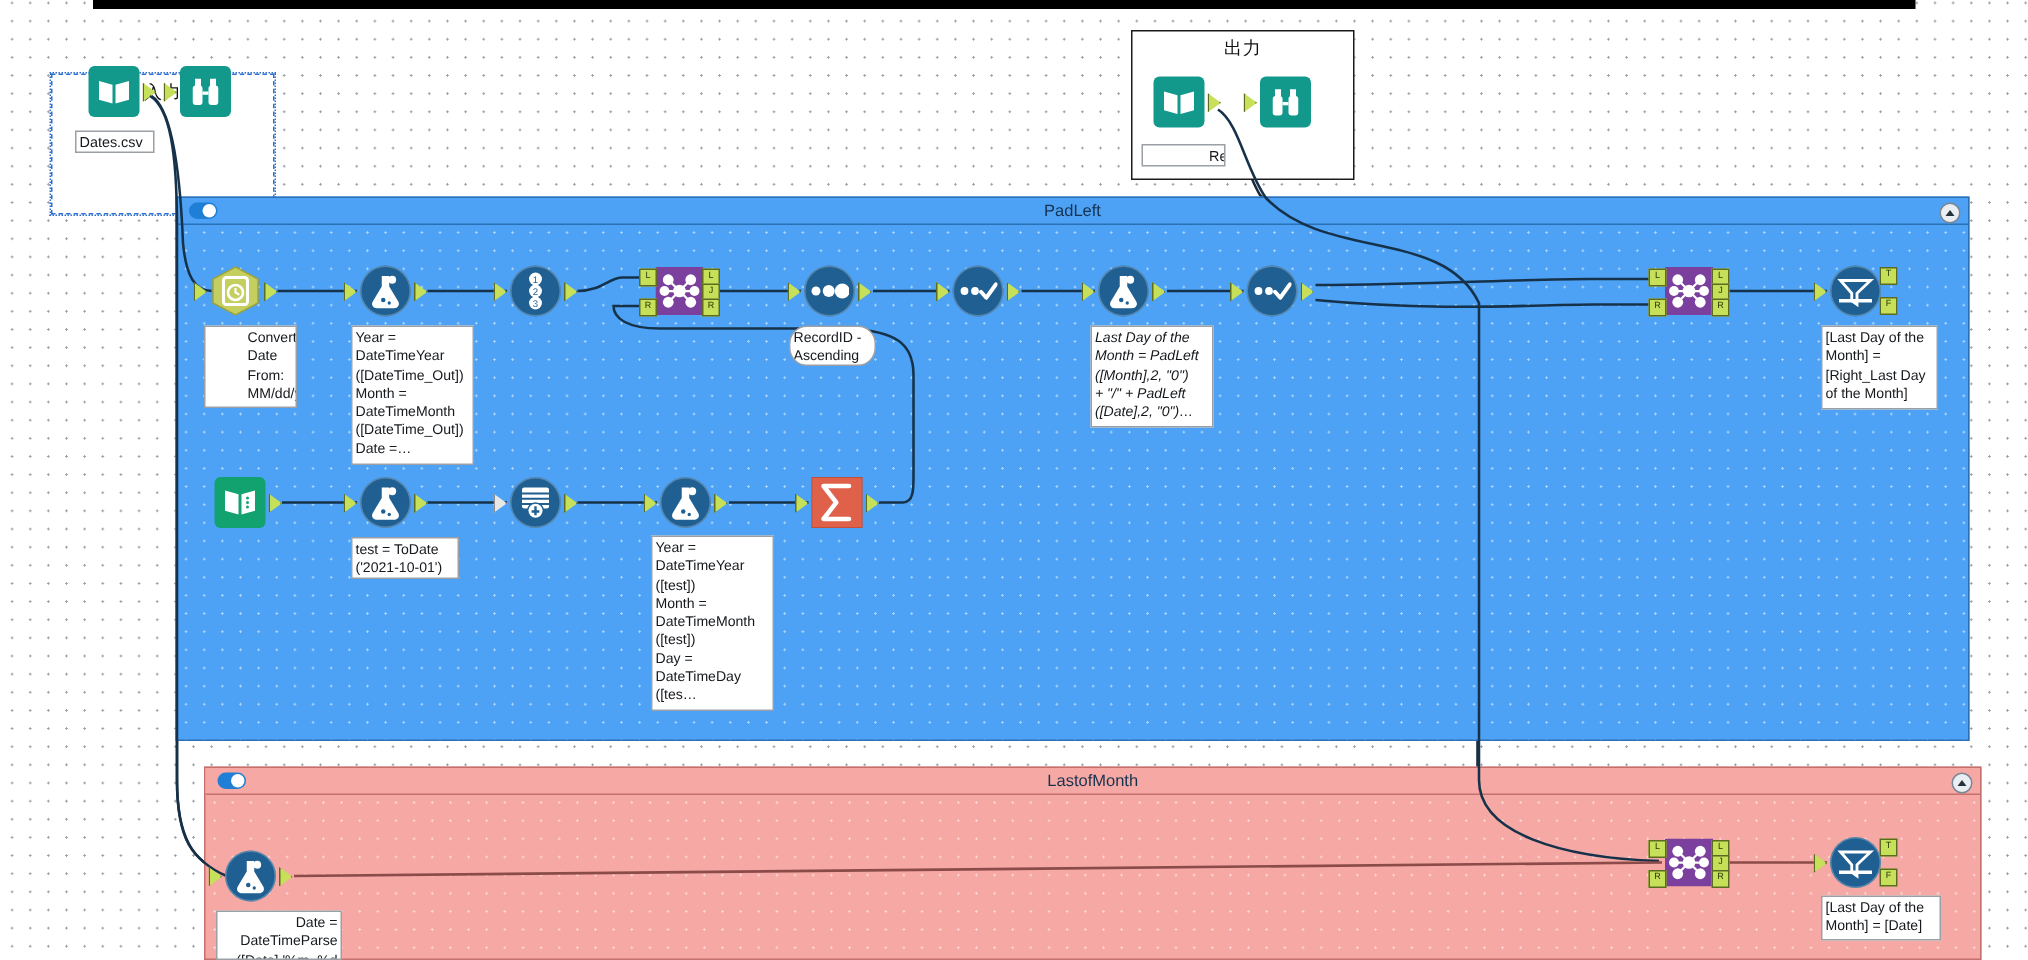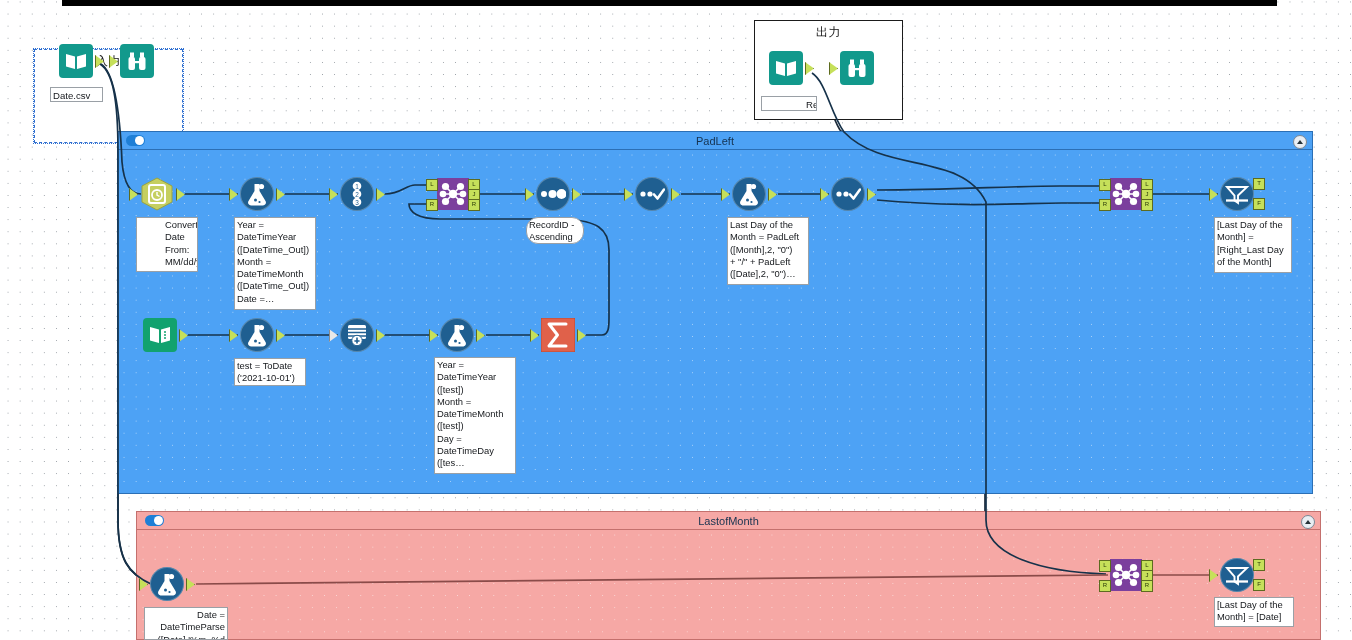--- a/index.html
+++ b/index.html
@@ -132,7 +132,7 @@
     </div>
     <div class="port out"></div>
   </div>
-  <div class="note" style="left:50px;top:87px;width:53px;height:15px;font-size:9.6px;line-height:13px;">Date.csv</div>
+  <div class="note" style="left:50px;top:87px;width:53px;height:15px;font-size:9.6px;line-height:13px;">Dates.csv</div>
 
   <div class="tool" style="left:120px;top:44px;">
     <div class="glyph sq" style="background:#12998c;border-radius:4px;display:flex;align-items:center;justify-content:center;">

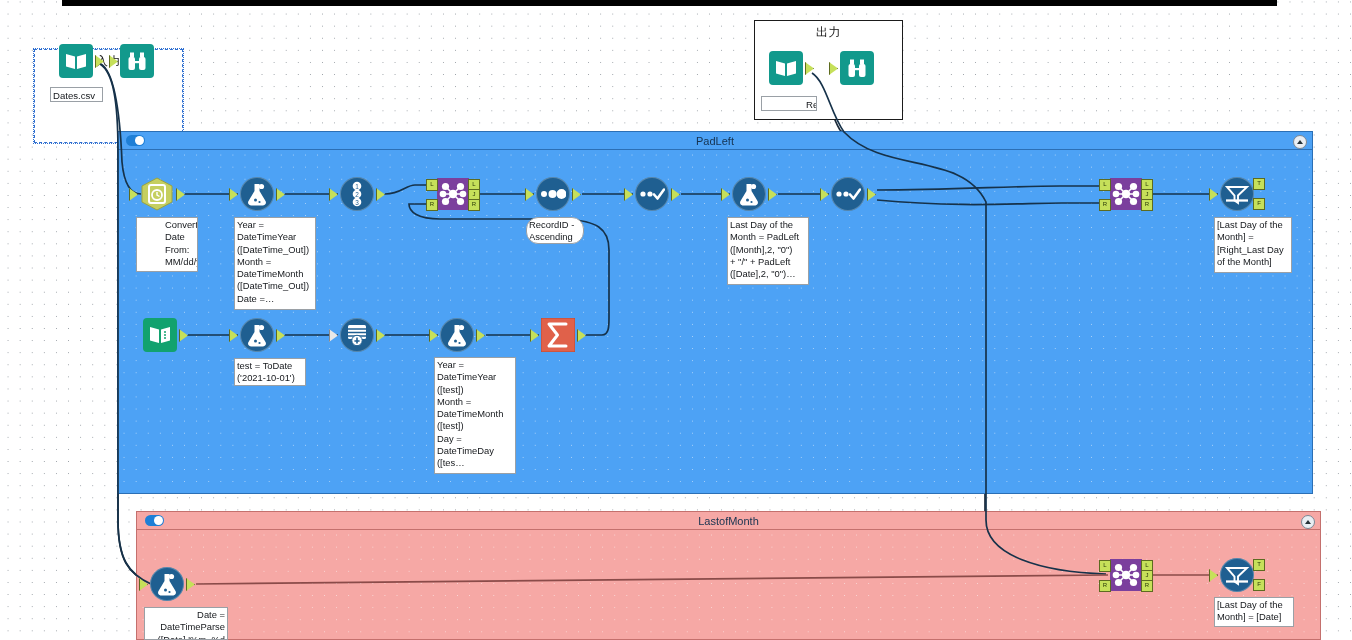--- a/index.html
+++ b/index.html
@@ -344,7 +344,7 @@
     <div class="port inp"></div>
     <div class="port out"></div>
   </div>
-  <div class="note" style="left:727px;top:217px;width:82px;height:68px;">Last Day of the
+  <div class="note" style="left:727px;top:217px;width:82px;height:68px;font-style:italic;">Last Day of the
 Month = PadLeft
 ([Month],2, "0")
 + "/" + PadLeft

